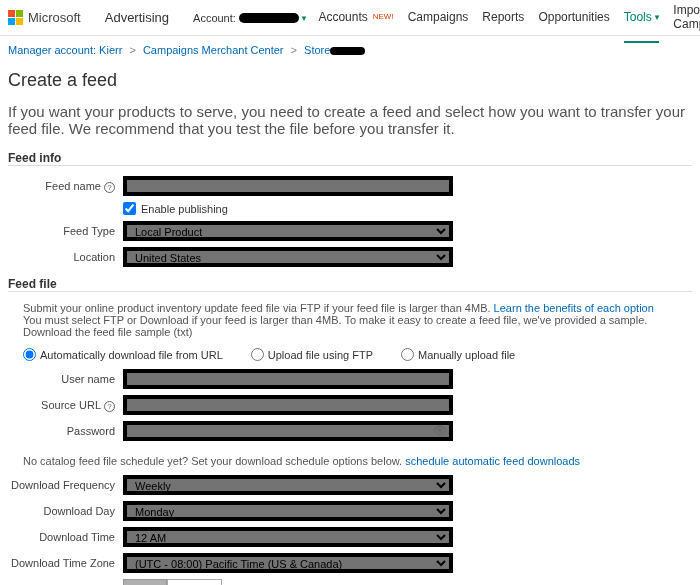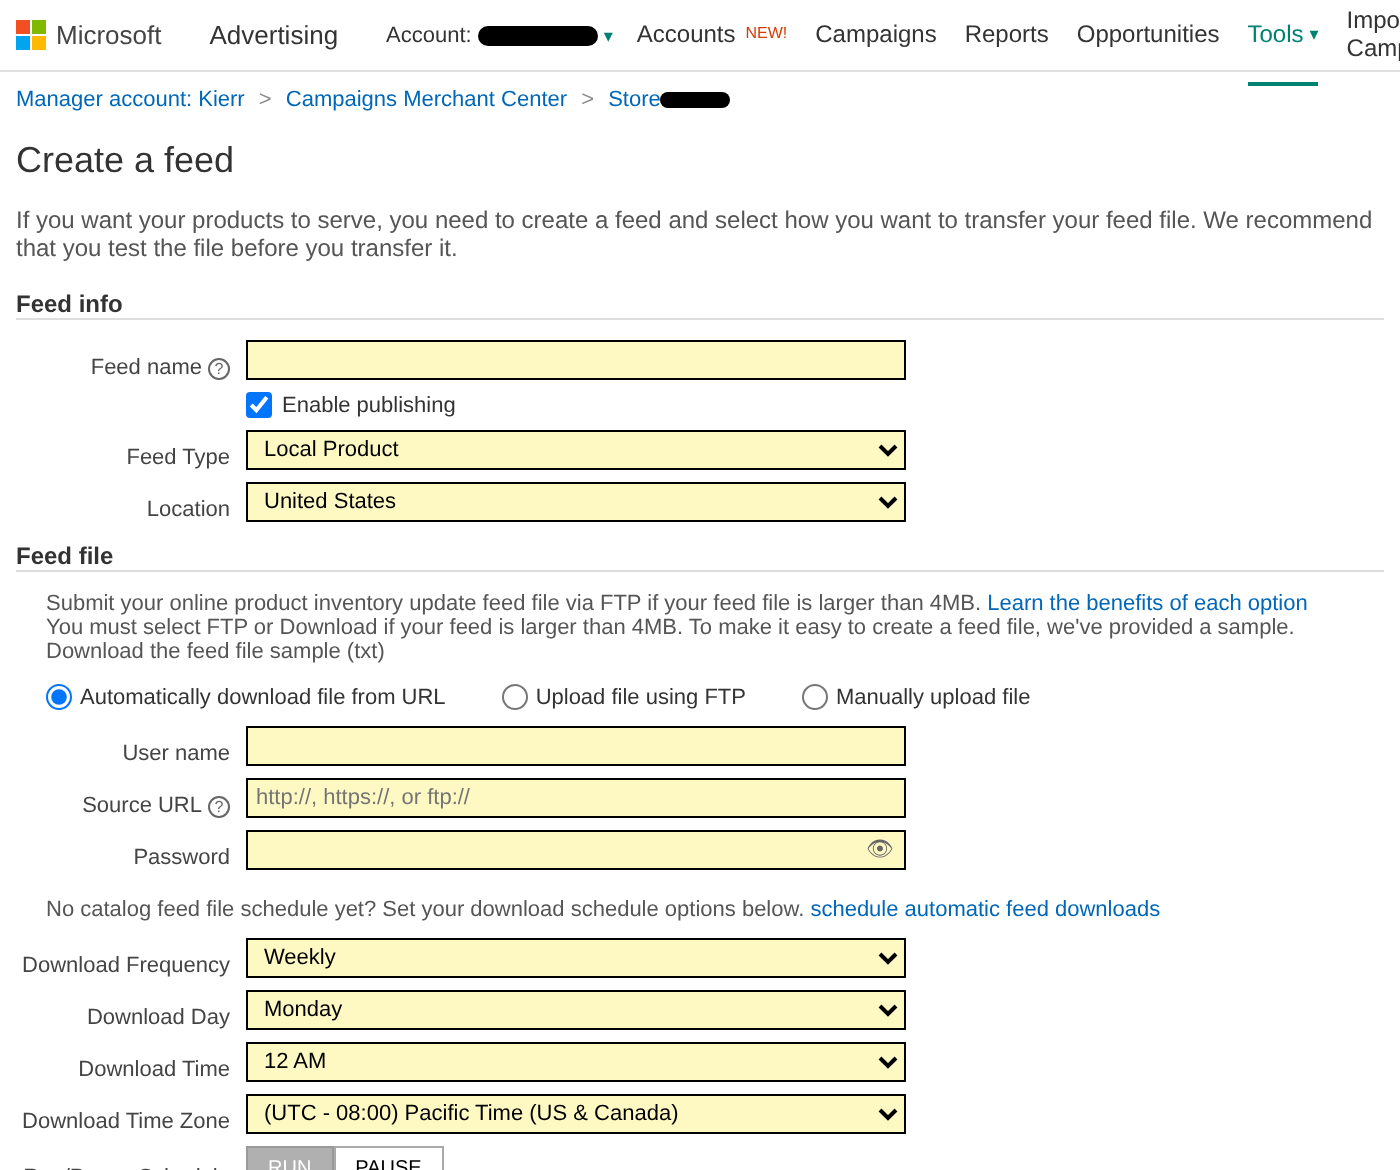--- a/index.html
+++ b/index.html
@@ -22,7 +22,7 @@
 .crumb .sep{color:#888;margin:0 4px}
 .main{padding:0 8px 16px}
 h1{font-size:18px;font-weight:400;color:#333;margin:6px 0 12px}
-.intro{font-size:12px;color:#555;margin-bottom:14px}
+.intro{font-size:15px;color:#555;margin-bottom:14px}
 .secth{font-size:12px;font-weight:600;border-bottom:1px solid #ddd;padding-bottom:0;margin:10px 0}
 .row{display:flex;align-items:flex-end;margin:6px 0}
 .lbl{width:115px;text-align:right;padding-right:8px;font-size:11px;color:#444}

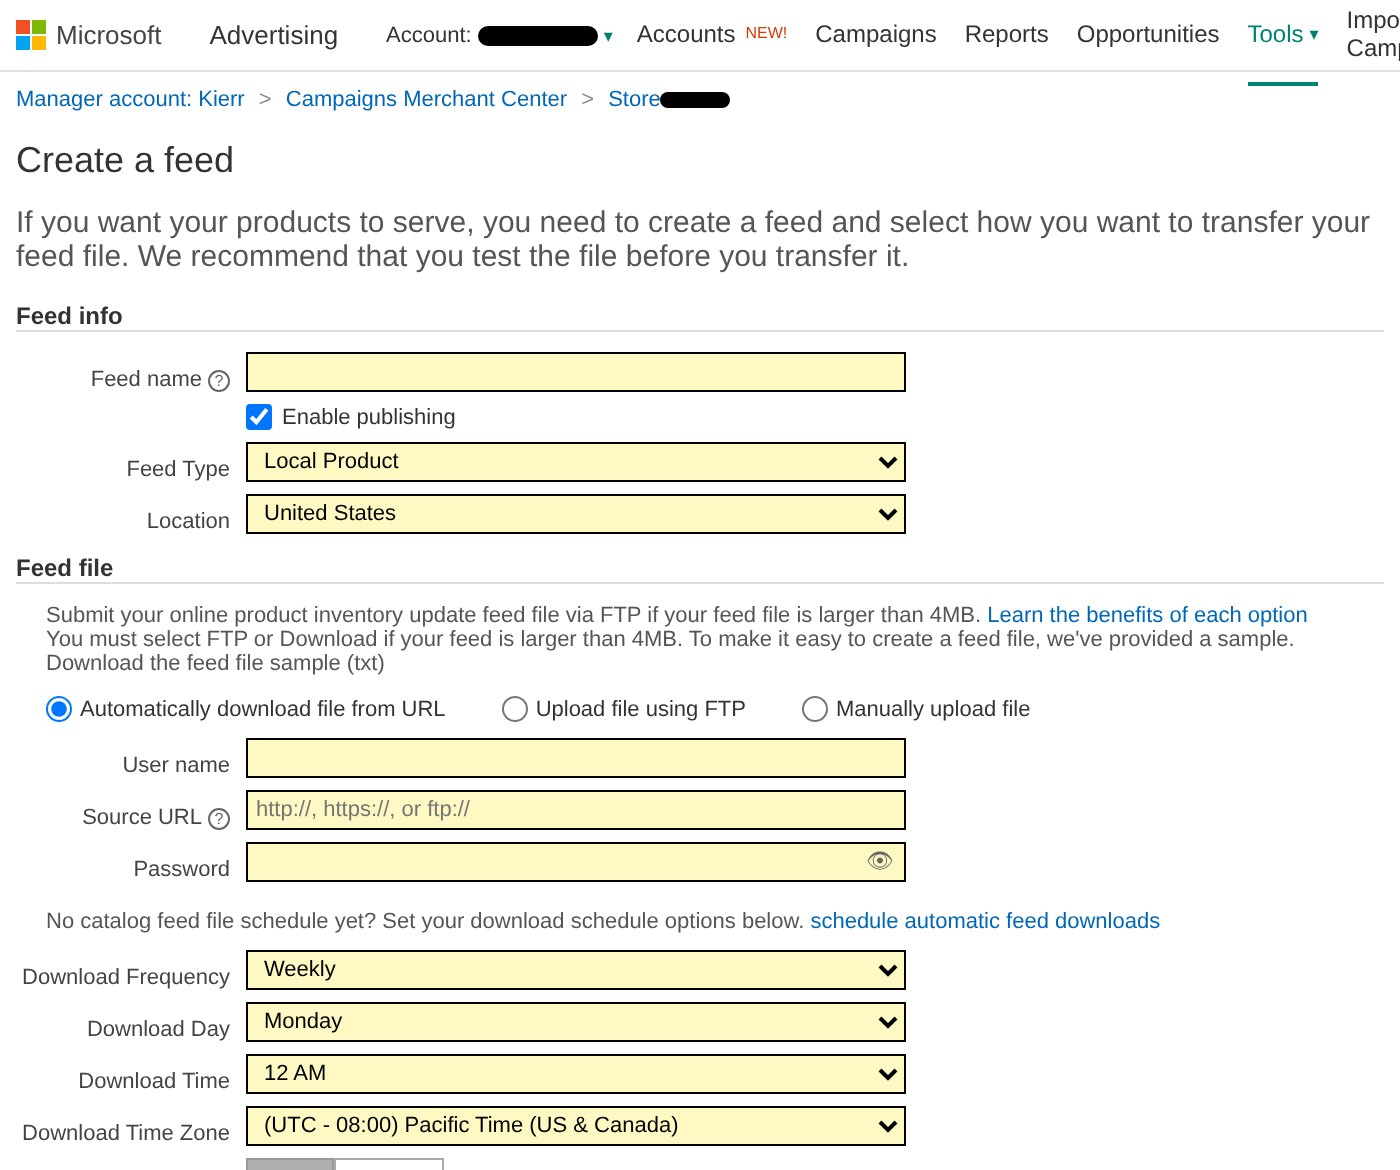--- a/index.html
+++ b/index.html
@@ -24,7 +24,7 @@
 h1{font-size:18px;font-weight:400;color:#333;margin:6px 0 12px}
 .intro{font-size:15px;color:#555;margin-bottom:14px}
 .secth{font-size:12px;font-weight:600;border-bottom:1px solid #ddd;padding-bottom:0;margin:10px 0}
-.row{display:flex;align-items:flex-end;margin:6px 0}
+.row{display:flex;align-items:center;margin:6px 0}
 .lbl{width:115px;text-align:right;padding-right:8px;font-size:11px;color:#444}
 .ctl{flex:0 0 330px}
 input[type=text],input[type=password],select{width:100%;height:20px;border:1px solid #000000;font-size:11px;padding:0 4px;background:#fef9c3}

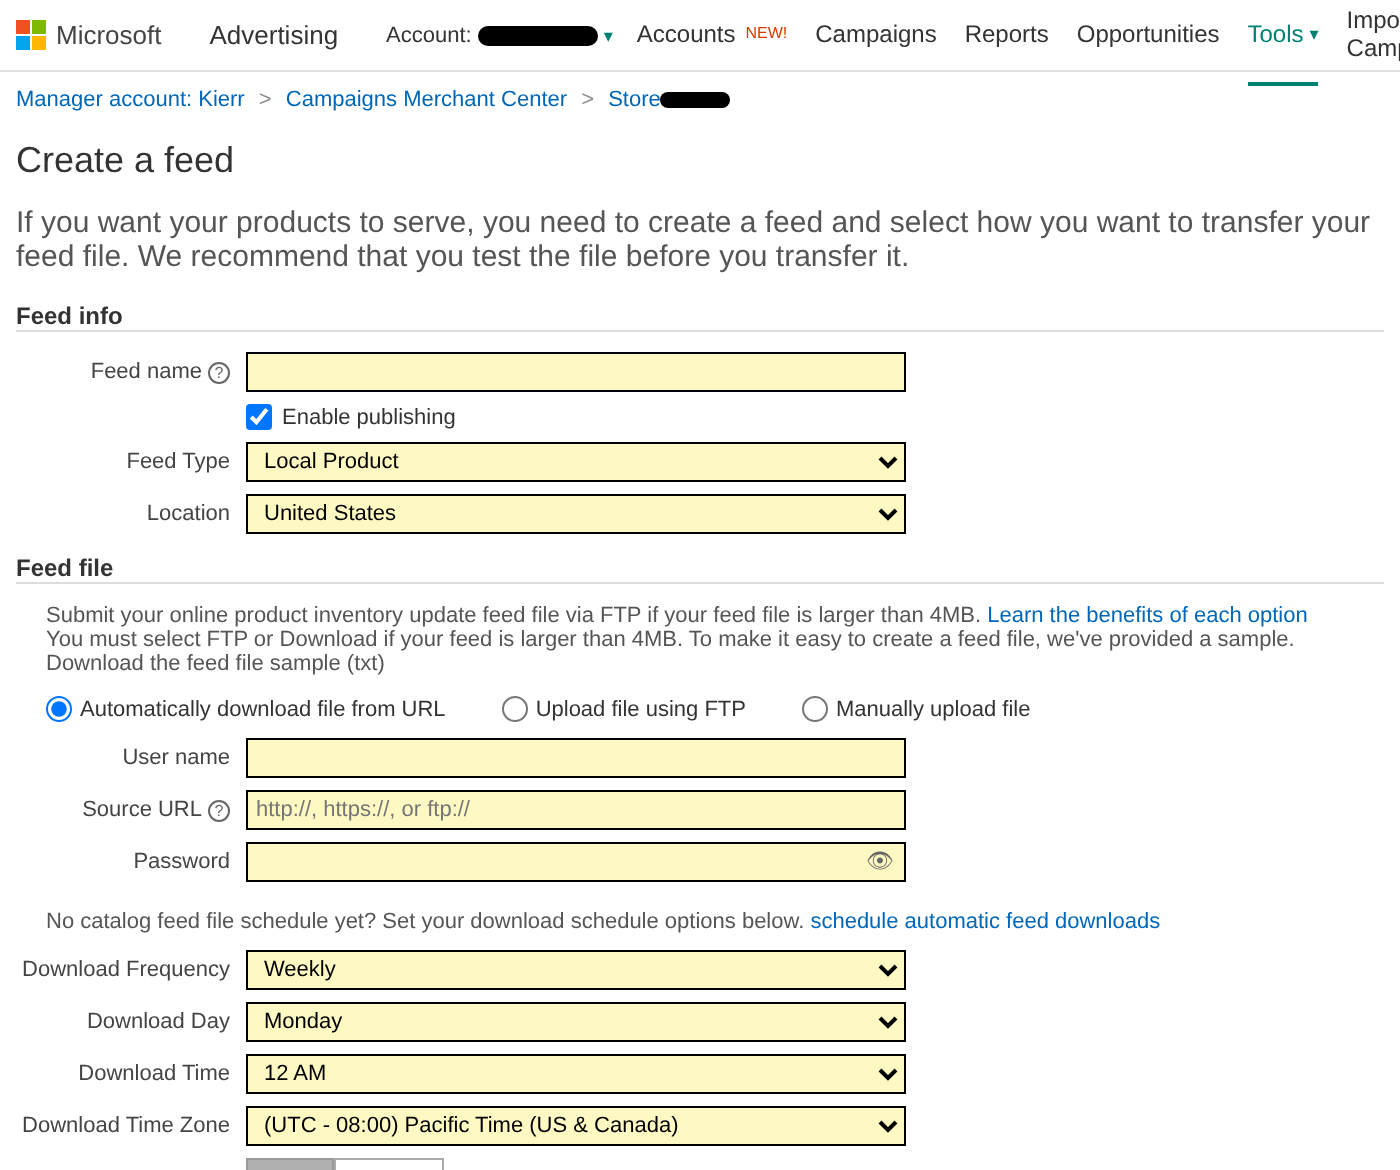--- a/index.html
+++ b/index.html
@@ -27,7 +27,7 @@
 .row{display:flex;align-items:center;margin:6px 0}
 .lbl{width:115px;text-align:right;padding-right:8px;font-size:11px;color:#444}
 .ctl{flex:0 0 330px}
-input[type=text],input[type=password],select{width:100%;height:20px;border:1px solid #000000;font-size:11px;padding:0 4px;background:#fef9c3}
+input[type=text],input[type=password],select{width:100%;height:20px;border:4px solid #000000;font-size:11px;padding:0 4px;background:#737373}
 select{height:20px}
 .chk{display:flex;align-items:center;gap:5px;font-size:11px;margin-left:115px;margin-top:4px}
 .file-note{font-size:11px;color:#555;margin:8px 0 2px;padding-left:15px}

